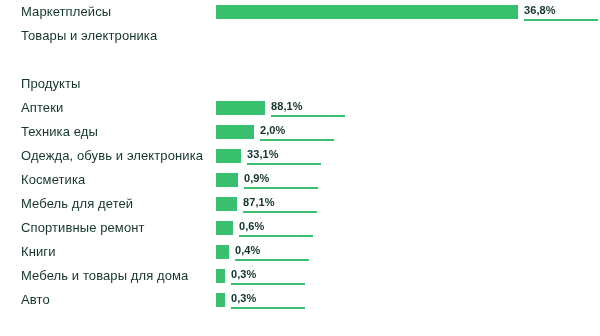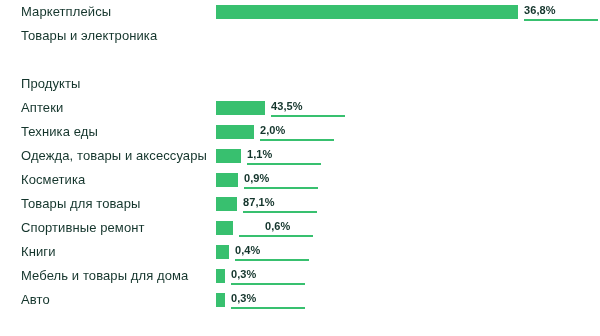--- a/index.html
+++ b/index.html
@@ -121,7 +121,7 @@
         <div class="bar-track">
           <div class="bar" style="width: 49px; background: rgb(56, 192, 111);"></div>
           <div class="value-wrap" style="left: 55px;">
-            <div class="value-text" style="color: rgb(20, 53, 44);">43,5%</div>
+            <div class="value-text" style="color: rgb(20, 53, 44);">88,1%</div>
             <div class="value-rule" style="background: rgb(56, 192, 111);"></div>
           </div>
         </div>

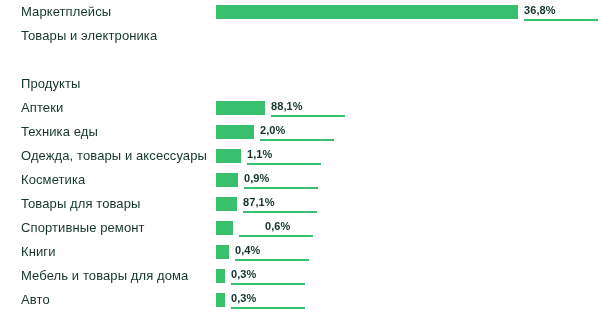--- a/index.html
+++ b/index.html
@@ -137,7 +137,7 @@
         </div>
       </div>
       <div class="row">
-        <div class="row-label">Одежда, товары и аксессуары</div>
+        <div class="row-label">Одежда, обувь и электроника</div>
         <div class="bar-track">
           <div class="bar" style="width: 25px; background: rgb(56, 192, 111);"></div>
           <div class="value-wrap" style="left: 31px;">

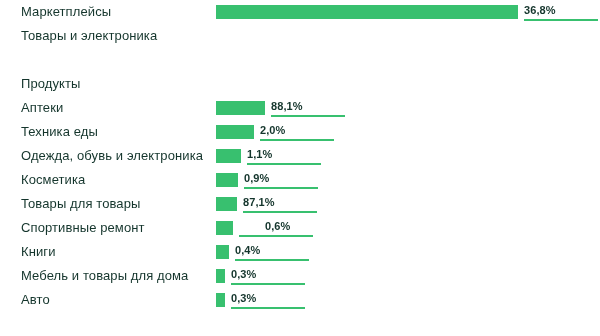--- a/index.html
+++ b/index.html
@@ -141,7 +141,7 @@
         <div class="bar-track">
           <div class="bar" style="width: 25px; background: rgb(56, 192, 111);"></div>
           <div class="value-wrap" style="left: 31px;">
-            <div class="value-text" style="color: rgb(20, 53, 44);">1,1%</div>
+            <div class="value-text" style="color: rgb(20, 53, 44);">33,1%</div>
             <div class="value-rule" style="background: rgb(56, 192, 111);"></div>
           </div>
         </div>

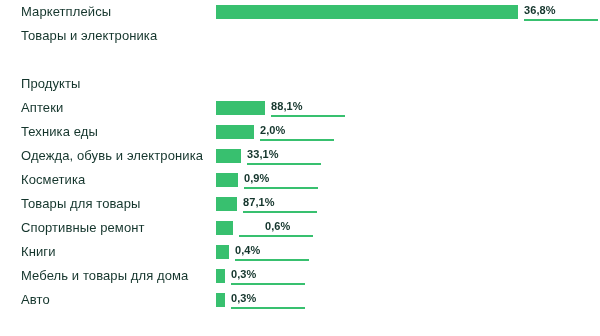--- a/index.html
+++ b/index.html
@@ -157,7 +157,7 @@
         </div>
       </div>
       <div class="row">
-        <div class="row-label">Товары для товары</div>
+        <div class="row-label">Мебель для детей</div>
         <div class="bar-track">
           <div class="bar" style="width: 21px; background: rgb(56, 192, 111);"></div>
           <div class="value-wrap" style="left: 27px;">

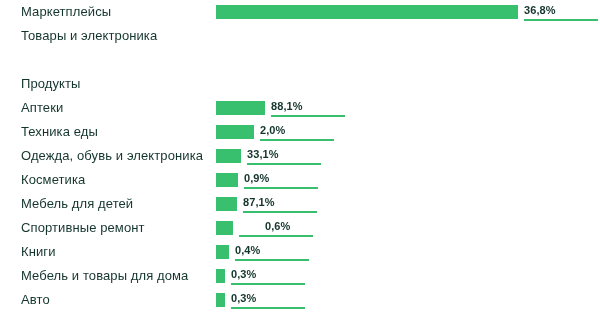--- a/index.html
+++ b/index.html
@@ -171,7 +171,7 @@
         <div class="bar-track">
           <div class="bar" style="width: 17px; background: rgb(56, 192, 111);"></div>
           <div class="value-wrap" style="left: 23px;">
-            <div class="value-text" style="color: rgb(20, 53, 44); margin-left: 26px;">0,6%</div>
+            <div class="value-text" style="color: rgb(20, 53, 44);">0,6%</div>
             <div class="value-rule" style="background: rgb(56, 192, 111);"></div>
           </div>
         </div>

